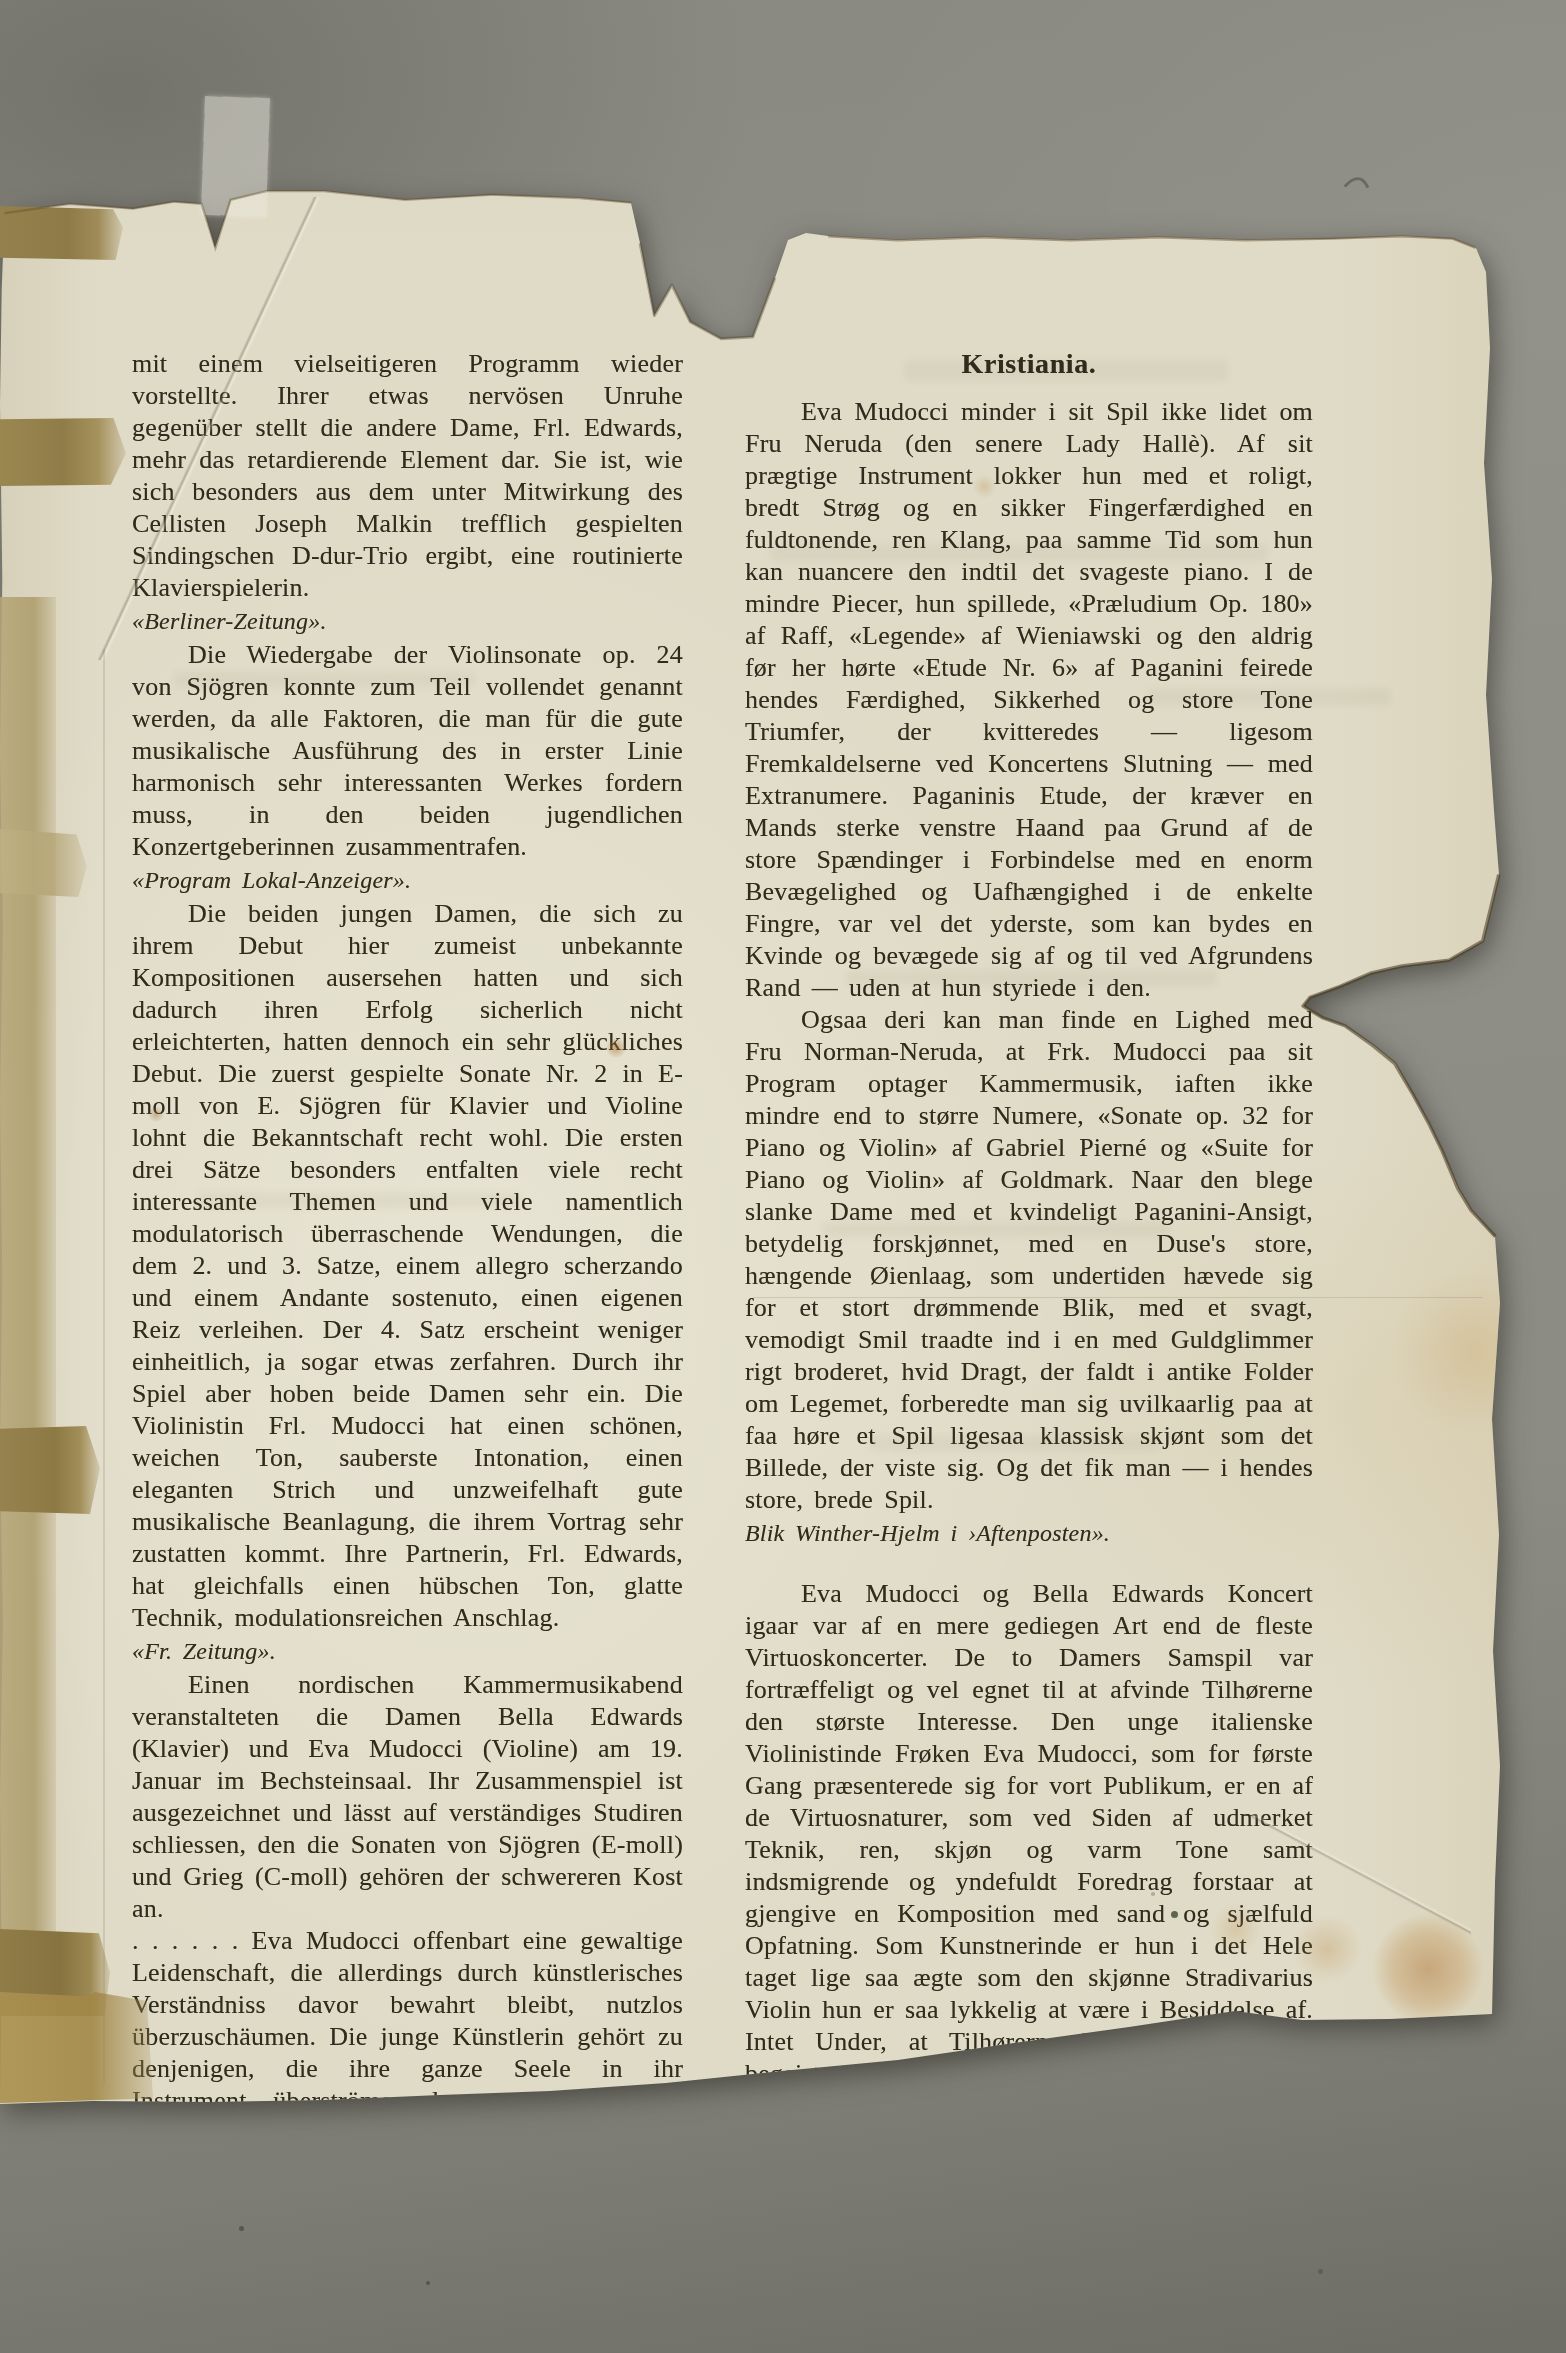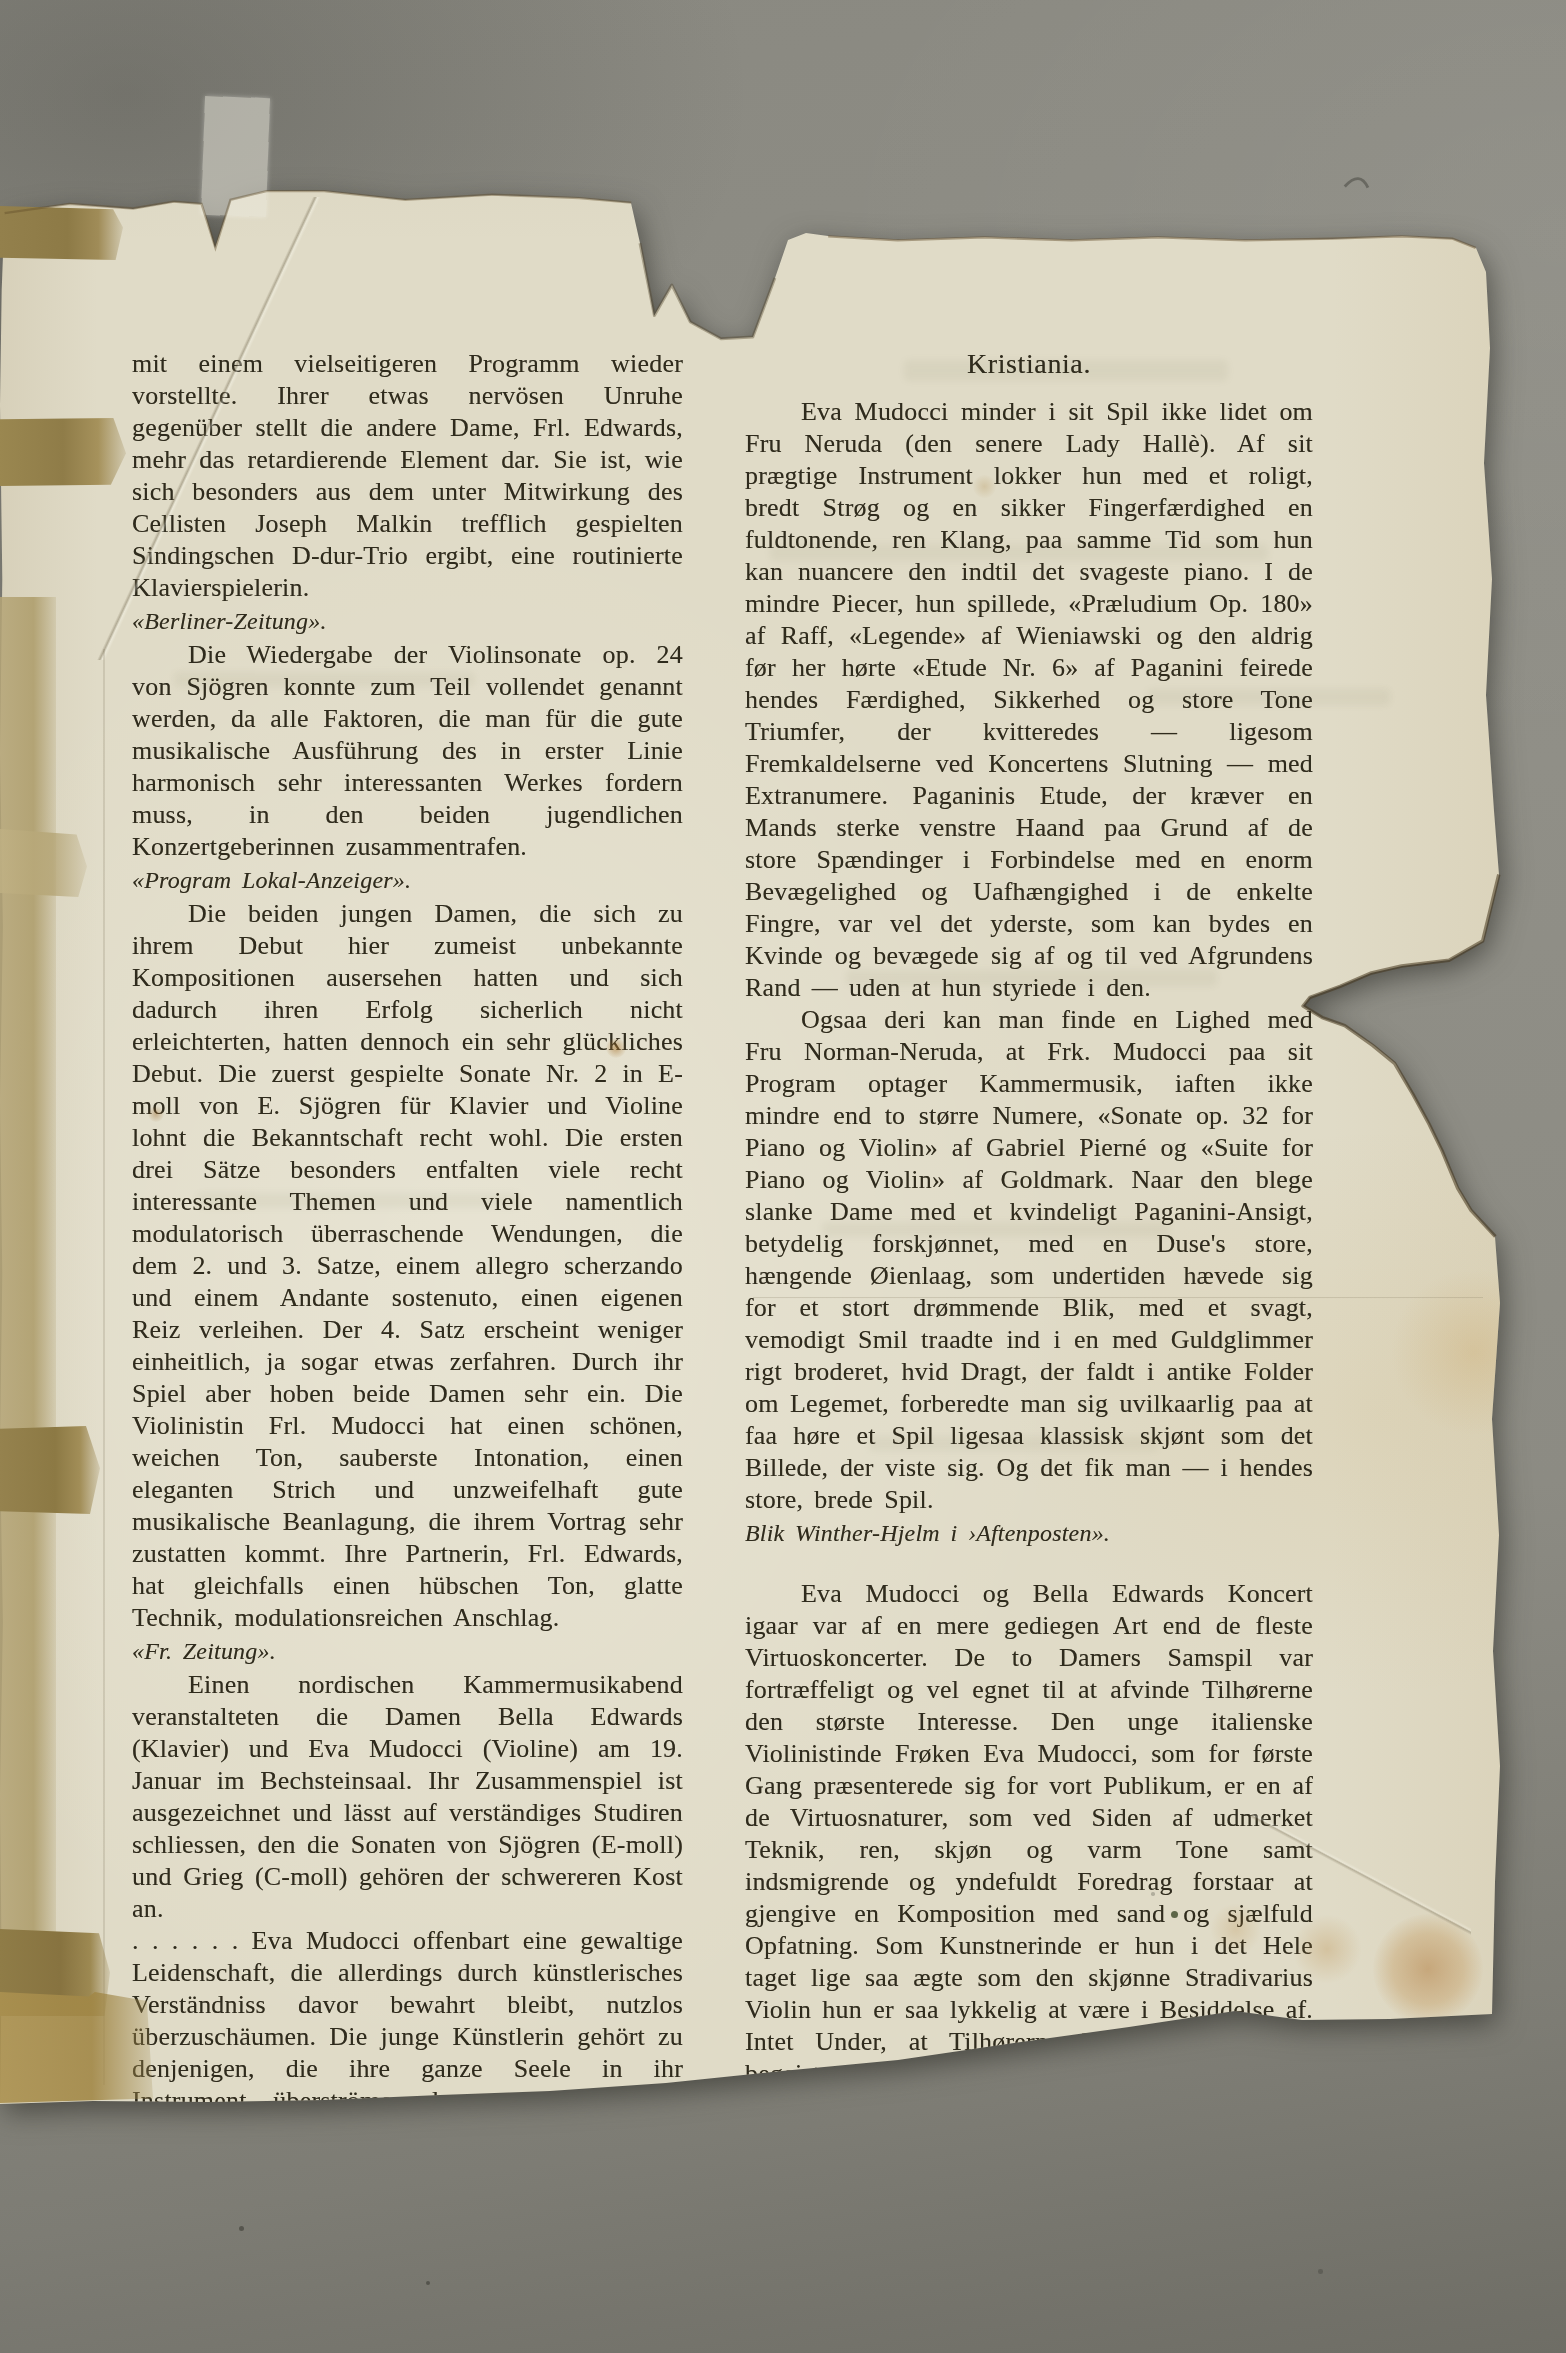--- a/index.html
+++ b/index.html
@@ -48,7 +48,7 @@
   .para.noindent{text-indent:0;}
   .cite{display:block;text-align:left;font-style:italic;padding-right:30px;font-size:24px;
         line-height:35px;text-shadow:0 0 0.6px rgba(62,52,32,.4);}
-  .heading{margin:0 0 15px 0;text-align:center;font-weight:normal;font-size:28px;line-height:35px;
+  .heading{margin:0 0 15px 0;text-align:center;font-weight:bold;font-size:28px;line-height:35px;
            letter-spacing:0.6px;text-shadow:0 0 0.6px rgba(62,52,32,.45);}
   .gap-top{margin-top:27px;}
   .tape{position:absolute;pointer-events:none;}

